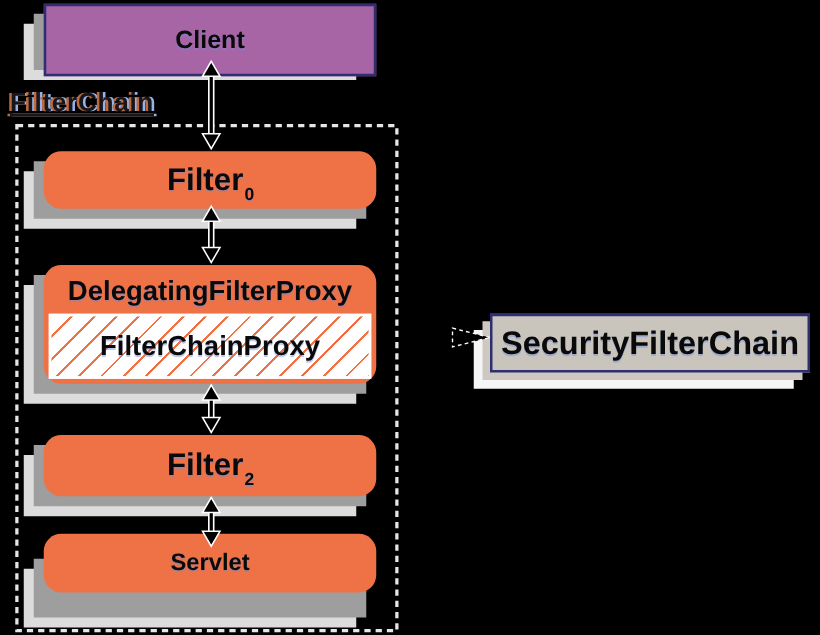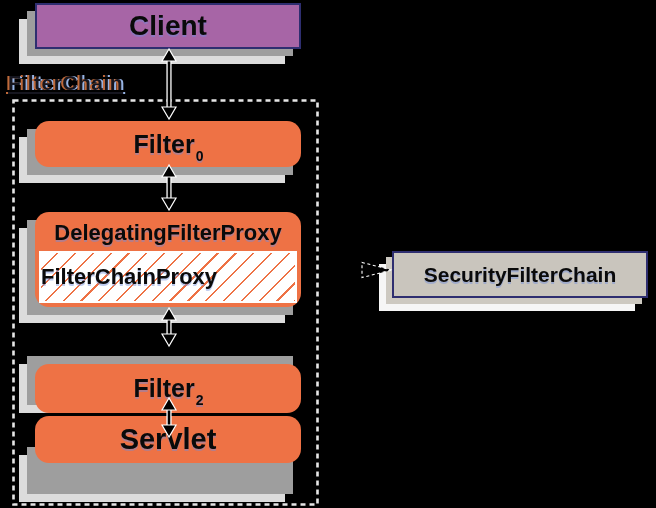--- a/index.html
+++ b/index.html
@@ -28,7 +28,7 @@
   .orange{background:#ee7245;border-radius:14px;}
   .client-box{
     background:#a765a6;border:2px solid #2e2e70;
-    left:35px;top:3px;height:46px;font-size:28px;
+    left:35px;top:3px;height:58px;font-size:20px;
   }
   .filter0-box{left:35px;top:121px;height:46px;font-size:25px;}
   .filter2-box{left:35px;top:364px;height:49px;font-size:25px;}

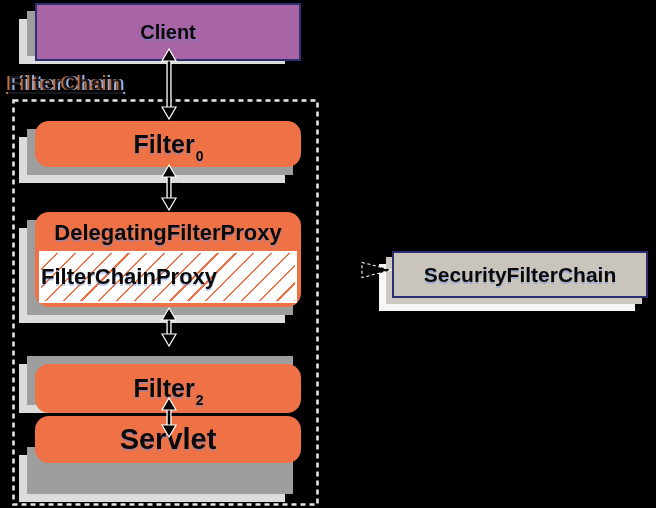--- a/index.html
+++ b/index.html
@@ -47,7 +47,7 @@
         #ee7245 11px, #ee7245 12.6px),
       #ffffff;
     border:2px solid #ffffff;
-    display:flex;align-items:center;justify-content:flex-start;
+    display:flex;align-items:center;justify-content:center;
     font-size:22px;
   }
   .sub{

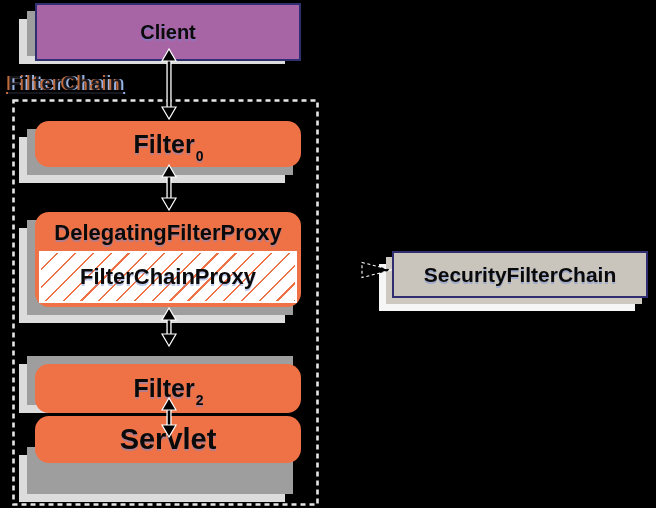--- a/index.html
+++ b/index.html
@@ -57,7 +57,7 @@
   .sfc-box{
     left:392px;top:251px;width:256px;height:47px;
     background:#c9c5bd;border:2px solid #2e2e70;
-    font-size:21px;
+    font-size:26px;
   }
   .sfc-s1{position:absolute;left:386px;top:257px;width:256px;height:47px;background:#cdc9c1;}
   .sfc-s2{position:absolute;left:379px;top:264px;width:256px;height:47px;background:#f6f6f6;}

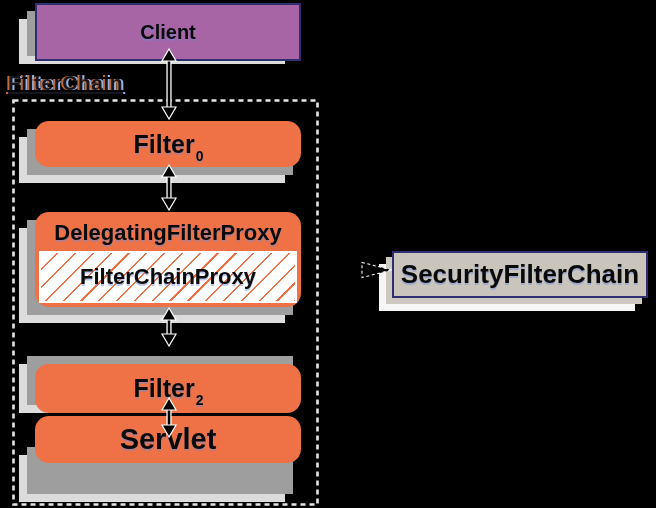--- a/index.html
+++ b/index.html
@@ -31,7 +31,7 @@
     left:35px;top:3px;height:58px;font-size:20px;
   }
   .filter0-box{left:35px;top:121px;height:46px;font-size:25px;}
-  .filter2-box{left:35px;top:364px;height:49px;font-size:25px;}
+  .filter2-box{left:35px;top:348px;height:49px;font-size:25px;}
   .servlet-box{left:35px;top:416px;height:47px;font-size:29px;}
   .dfp-box{left:35px;top:212px;height:95px;display:block;}
   .dfp-title{

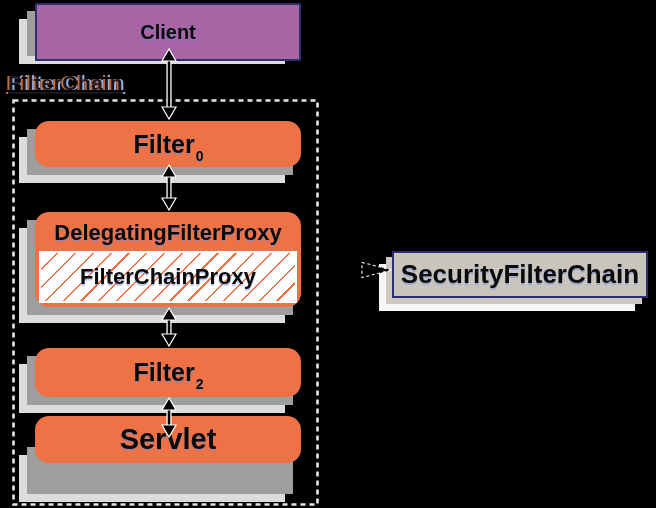--- a/index.html
+++ b/index.html
@@ -32,7 +32,7 @@
   }
   .filter0-box{left:35px;top:121px;height:46px;font-size:25px;}
   .filter2-box{left:35px;top:348px;height:49px;font-size:25px;}
-  .servlet-box{left:35px;top:416px;height:47px;font-size:29px;}
+  .servlet-box{left:35px;top:427px;height:47px;font-size:19px;}
   .dfp-box{left:35px;top:212px;height:95px;display:block;}
   .dfp-title{
     position:absolute;left:0;top:0;width:100%;height:42px;

